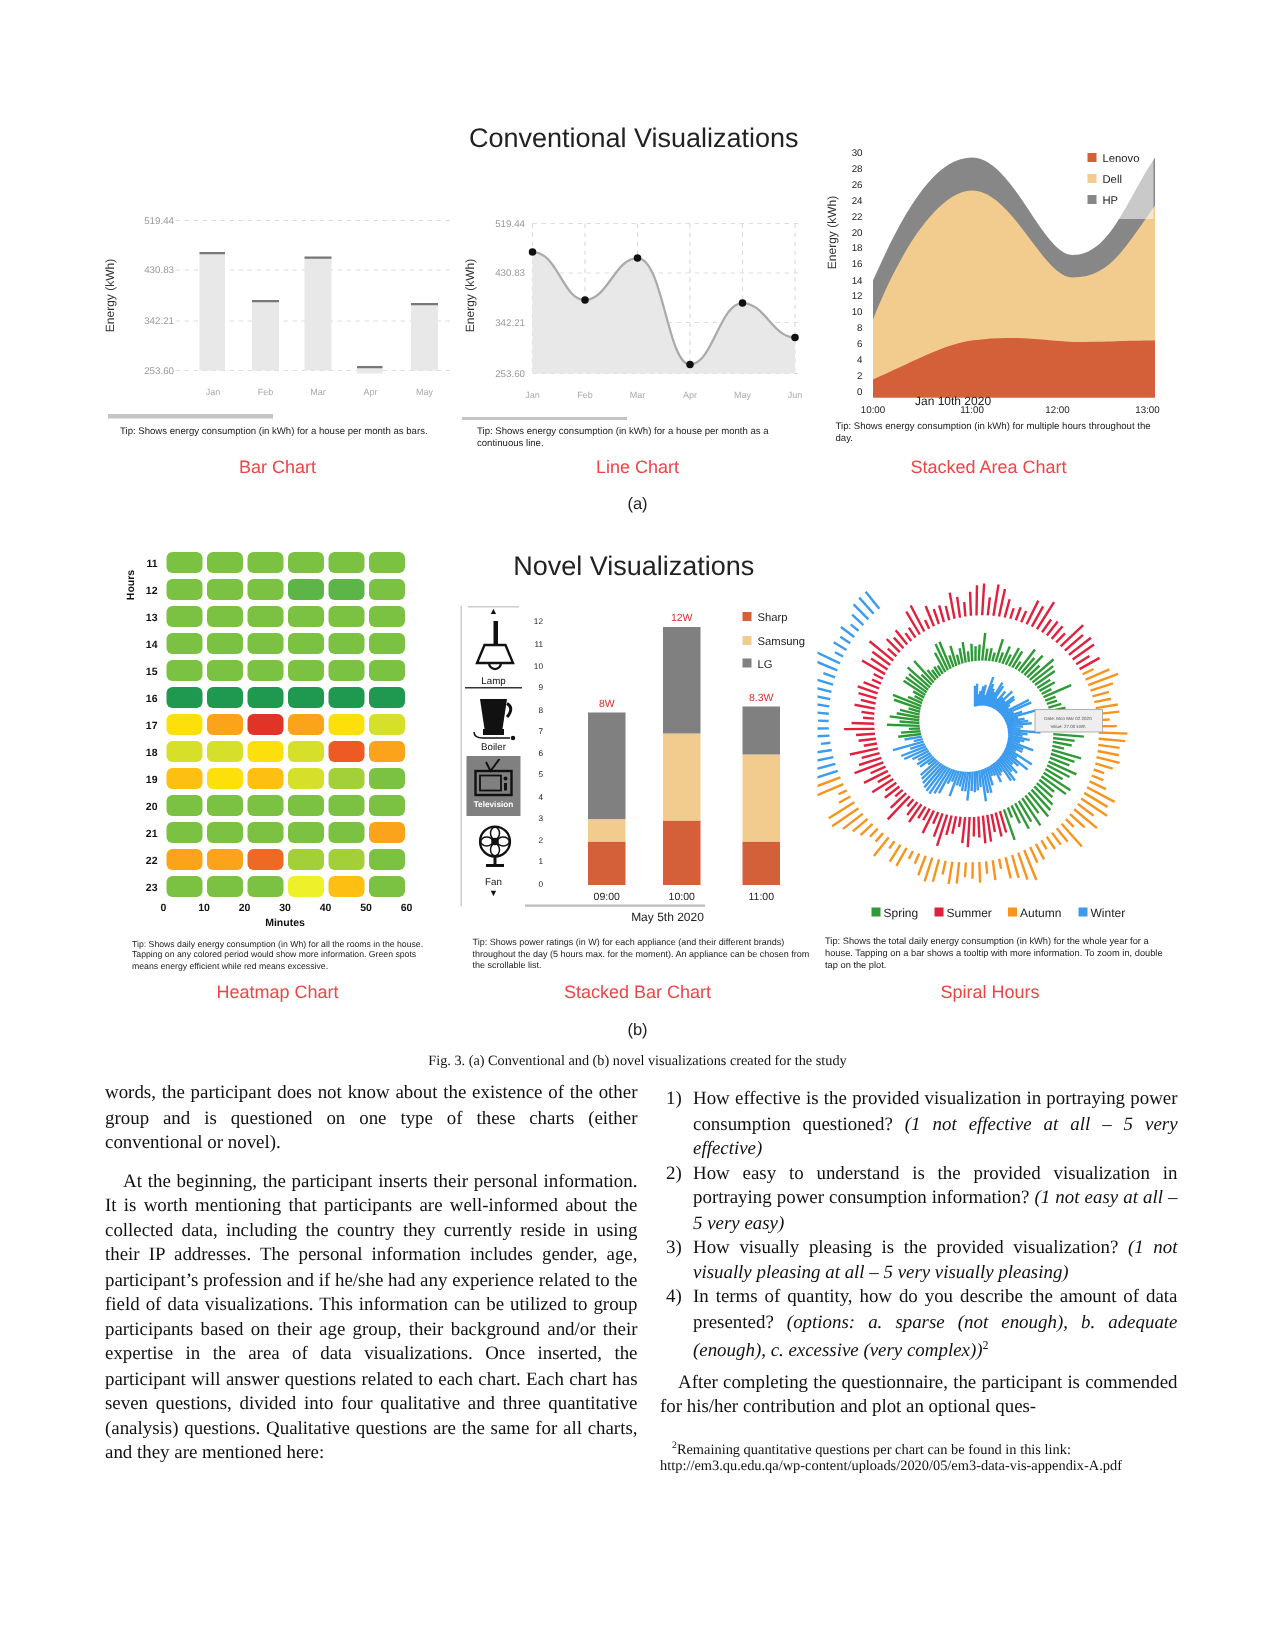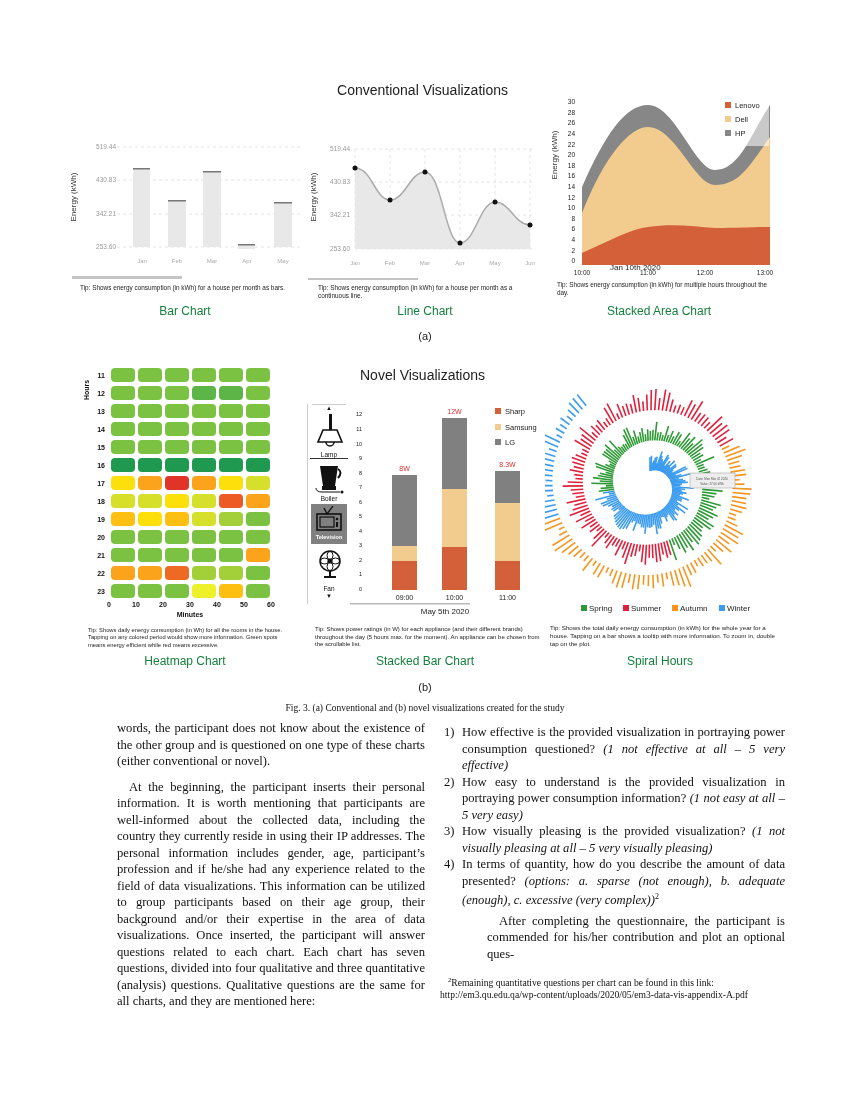--- a/index.html
+++ b/index.html
@@ -6,7 +6,7 @@
   body { width: 850px; height: 1100px; background: #fff; position: relative; overflow: hidden; font-family: "Liberation Serif", serif; color: #111; }
   .abs { position: absolute; }
   .sans { font-family: "Liberation Sans", sans-serif; }
-  .fig-title { font-family: "Liberation Sans", sans-serif; font-size: 14px; color: #222; text-align: center; }
+  .fig-title { font-family: "Liberation Sans", sans-serif; font-size: 18px; color: #222; text-align: center; }
   .tip { font-family: "Liberation Sans", sans-serif; font-size: 6.4px; line-height: 8px; color: #222; }
   .chart-label { font-family: "Liberation Sans", sans-serif; font-size: 12px; color: #15803d; text-align: center; }
   .sub-label { font-family: "Liberation Sans", sans-serif; font-size: 11px; color: #222; text-align: center; }

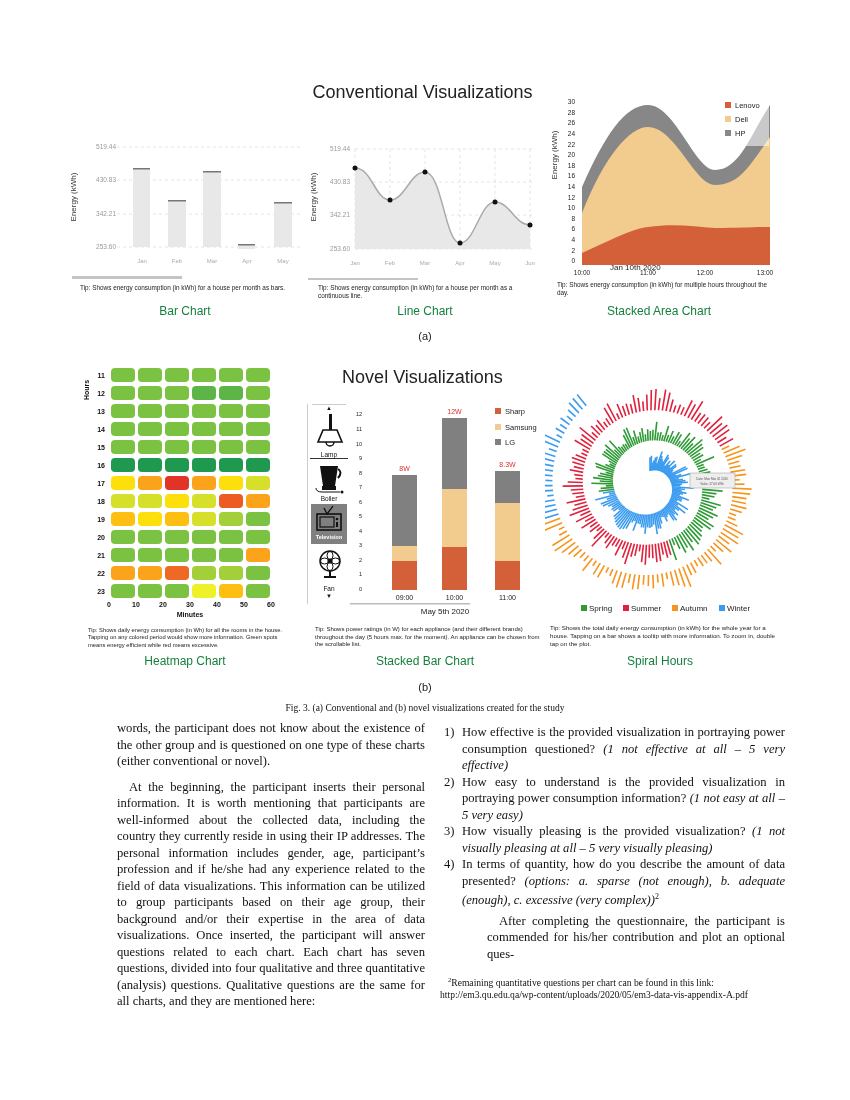--- a/index.html
+++ b/index.html
@@ -8,7 +8,7 @@
   .sans { font-family: "Liberation Sans", sans-serif; }
   .fig-title { font-family: "Liberation Sans", sans-serif; font-size: 18px; color: #222; text-align: center; }
   .tip { font-family: "Liberation Sans", sans-serif; font-size: 6.4px; line-height: 8px; color: #222; }
-  .chart-label { font-family: "Liberation Sans", sans-serif; font-size: 12px; color: #15803d; text-align: center; }
+  .chart-label { font-family: "Liberation Sans", sans-serif; font-size: 12px; color: #ef4444; text-align: center; }
   .sub-label { font-family: "Liberation Sans", sans-serif; font-size: 11px; color: #222; text-align: center; }
   .caption { font-size: 9.5px; text-align: center; color: #111; }
   .body-text { font-size: 12.6px; line-height: 16.5px; text-align: justify; margin-left: 47px; }

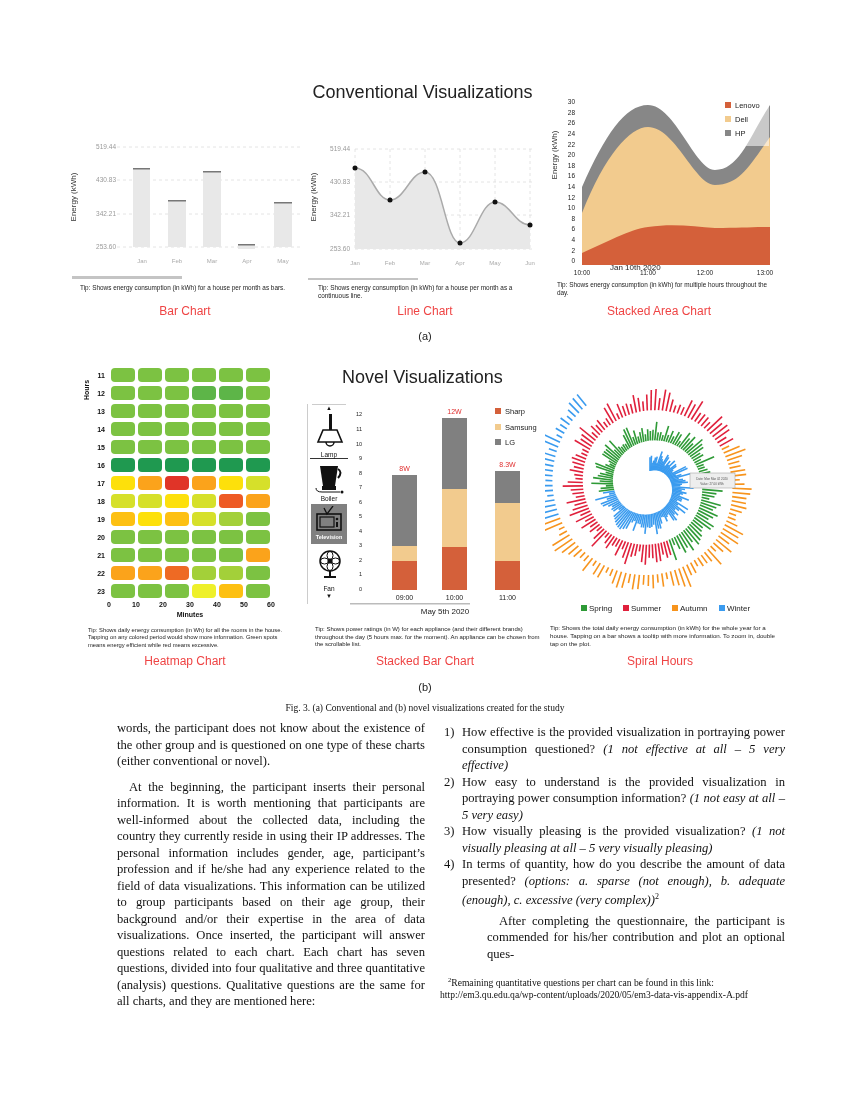--- a/index.html
+++ b/index.html
@@ -11,7 +11,7 @@
   .chart-label { font-family: "Liberation Sans", sans-serif; font-size: 12px; color: #ef4444; text-align: center; }
   .sub-label { font-family: "Liberation Sans", sans-serif; font-size: 11px; color: #222; text-align: center; }
   .caption { font-size: 9.5px; text-align: center; color: #111; }
-  .body-text { font-size: 12.6px; line-height: 16.5px; text-align: justify; margin-left: 47px; }
+  .body-text { font-size: 12.6px; line-height: 16.5px; text-align: justify; }
   .indent { text-indent: 12px; }
   .q-list { font-size: 12.6px; line-height: 16.5px; }
   .q-item { position: relative; padding-left: 22px; text-align: justify; }

